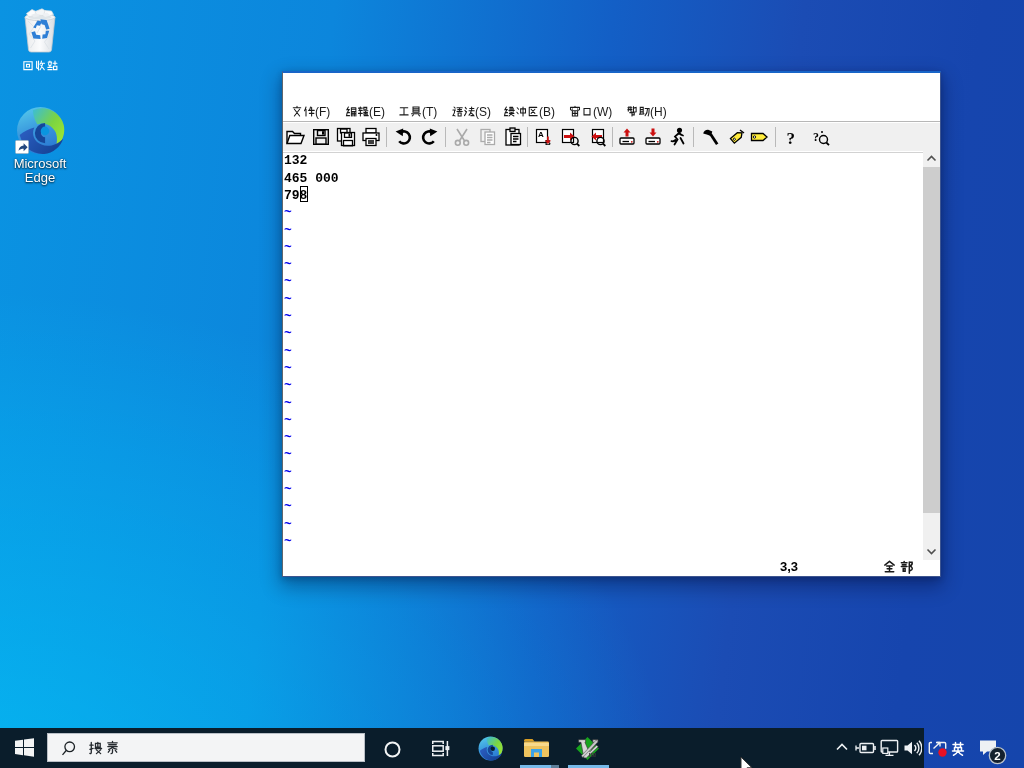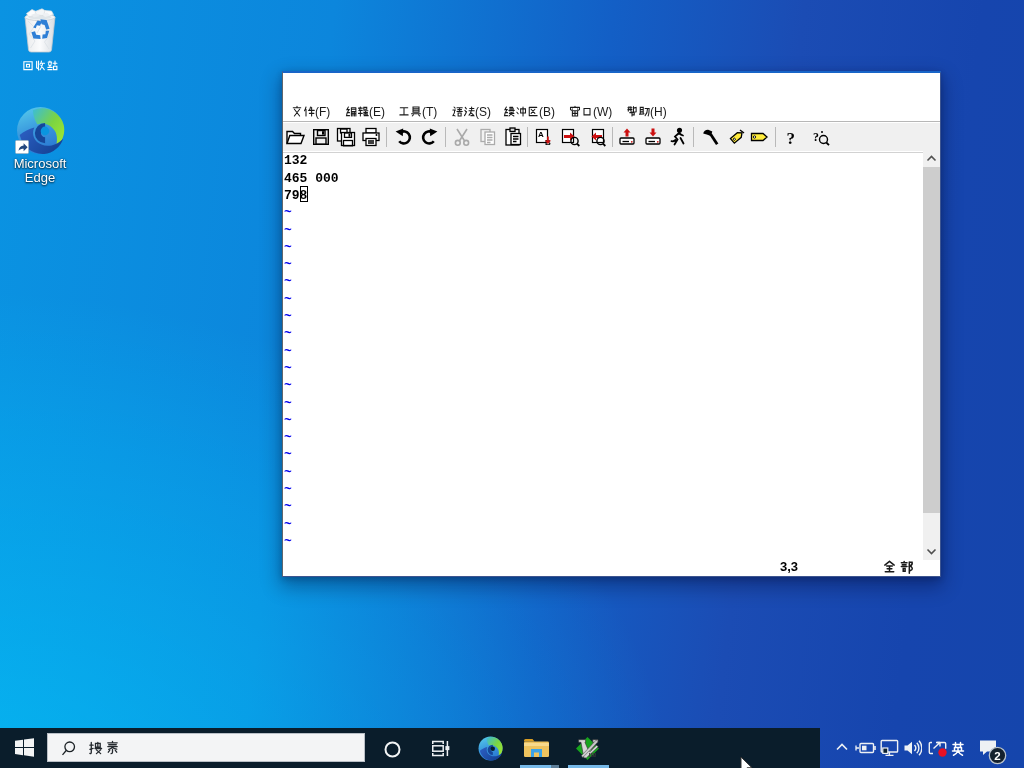--- a/index.html
+++ b/index.html
@@ -39,7 +39,7 @@
 #sthumb { position:absolute; left:0; top:17px; width:17px; height:346px; background:#cdcdcd; }
 
 
-#taskbar { position:absolute; left:0; top:728px; width:820px; height:40px; background:#0a1d2b; }
+#taskbar { position:absolute; left:0; top:728px; width:924px; height:40px; background:#0a1d2b; }
 #searchbox { position:absolute; left:47px; top:5px; width:318px; height:29px; background:#f3f4f5;
   border:1px solid #b9bfc6; }
 .uline { position:absolute; top:37px; height:3px; background:#76b9e8; }

